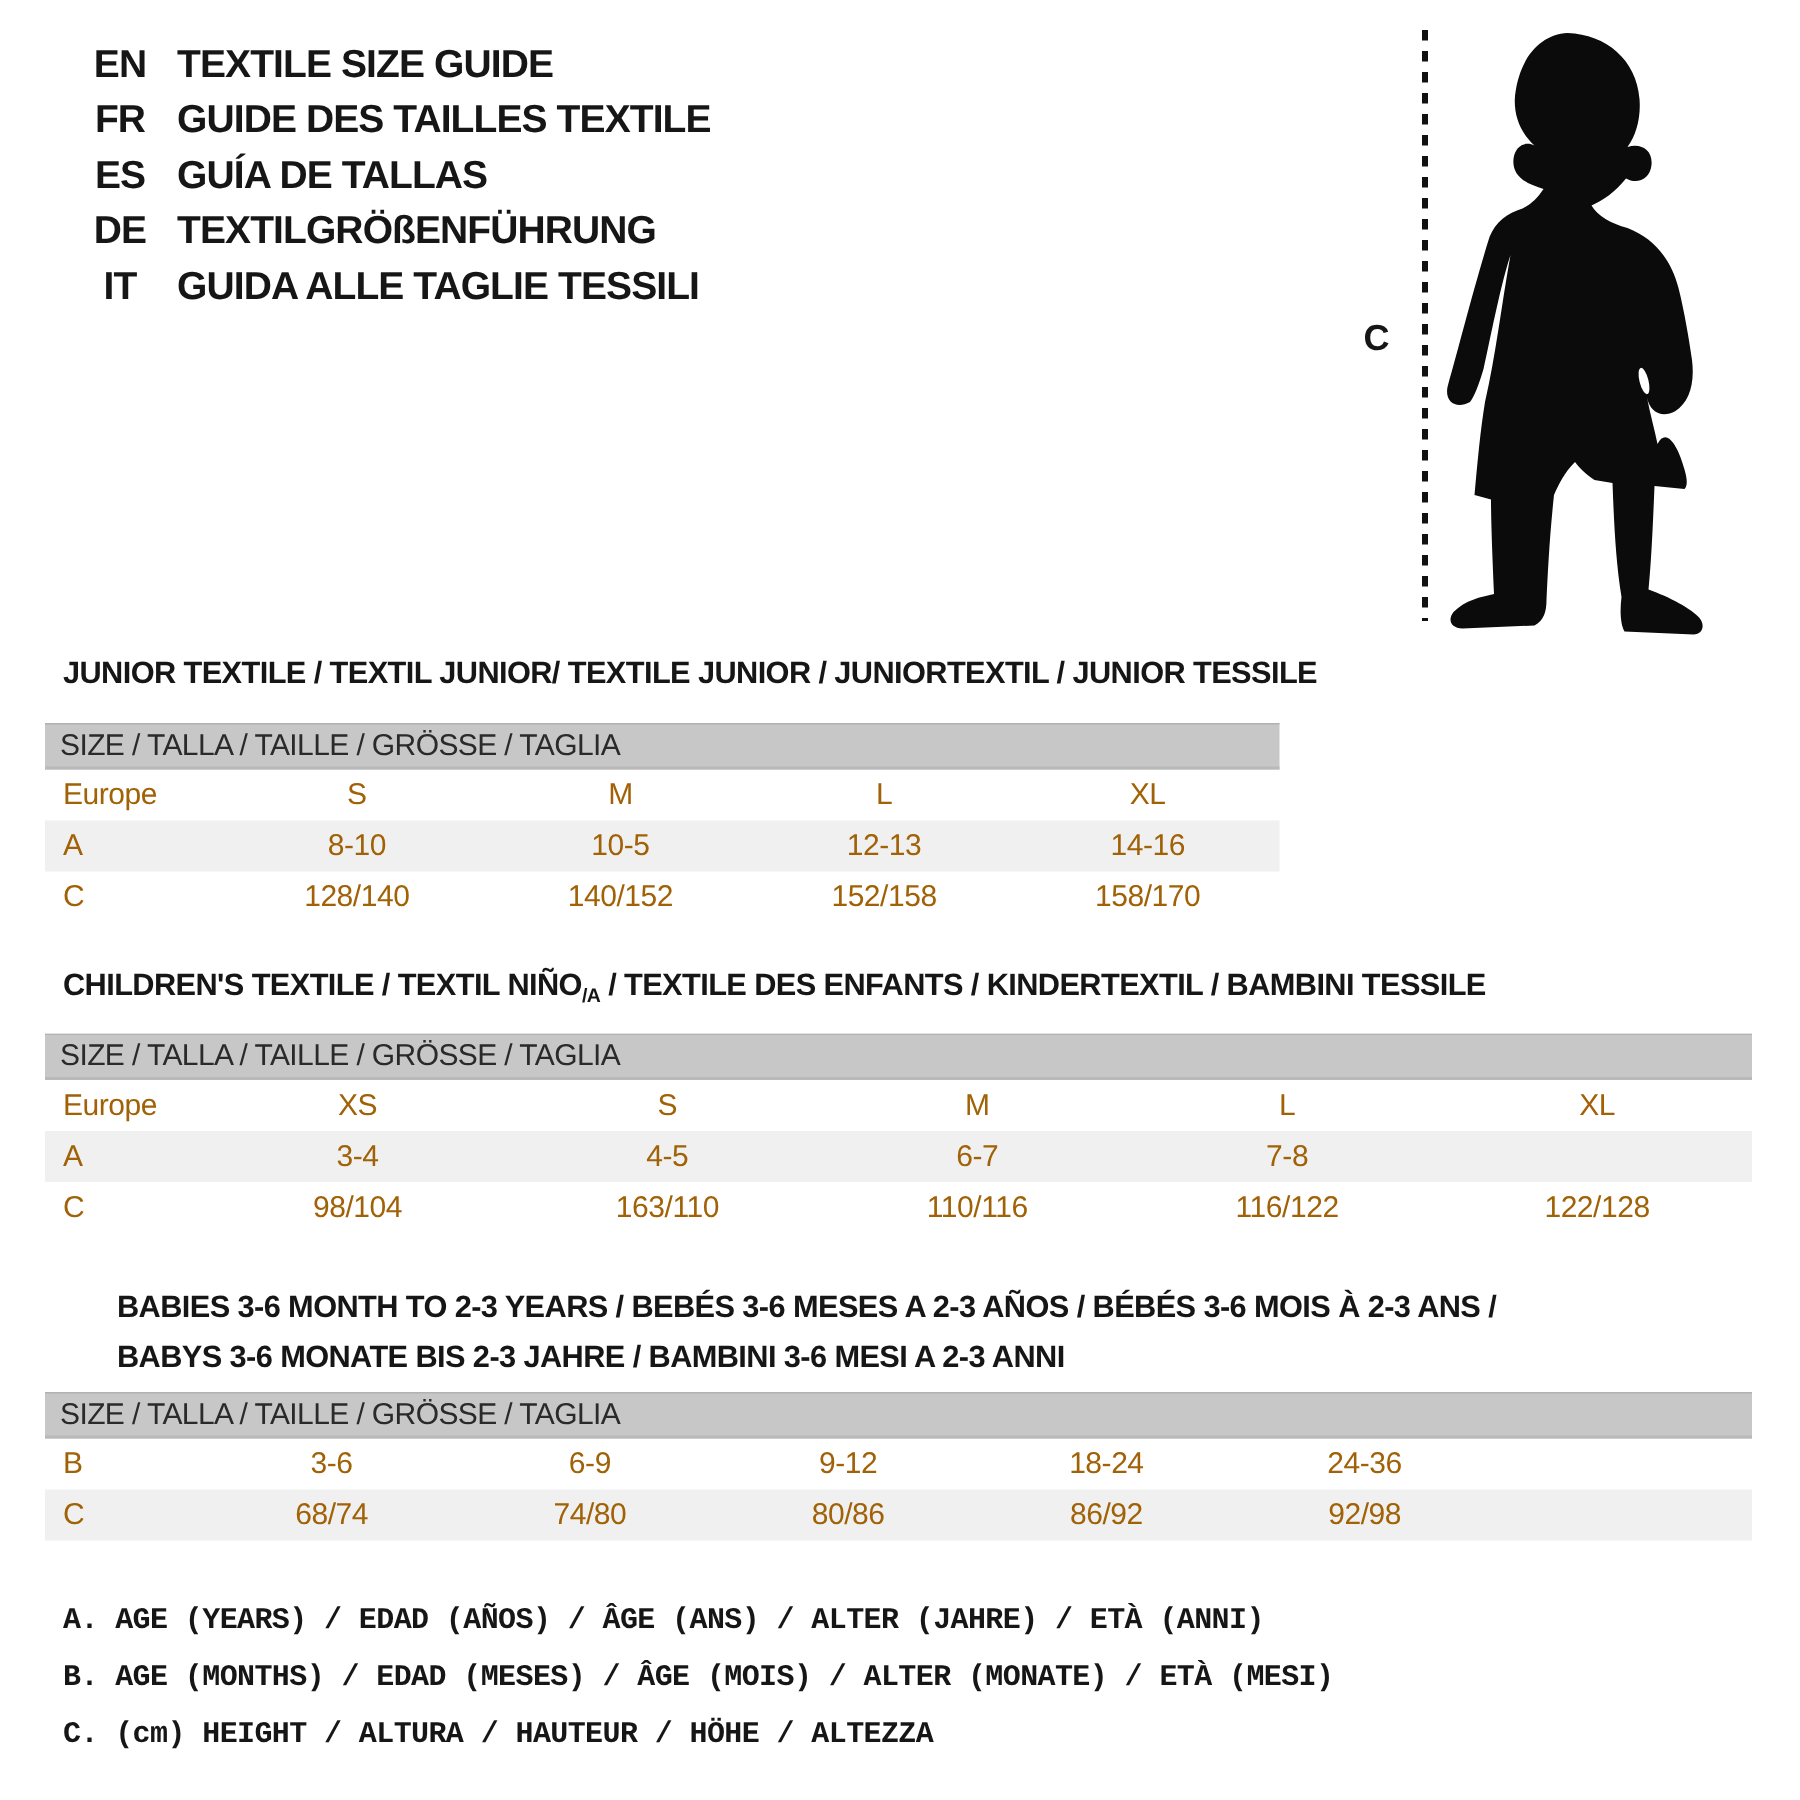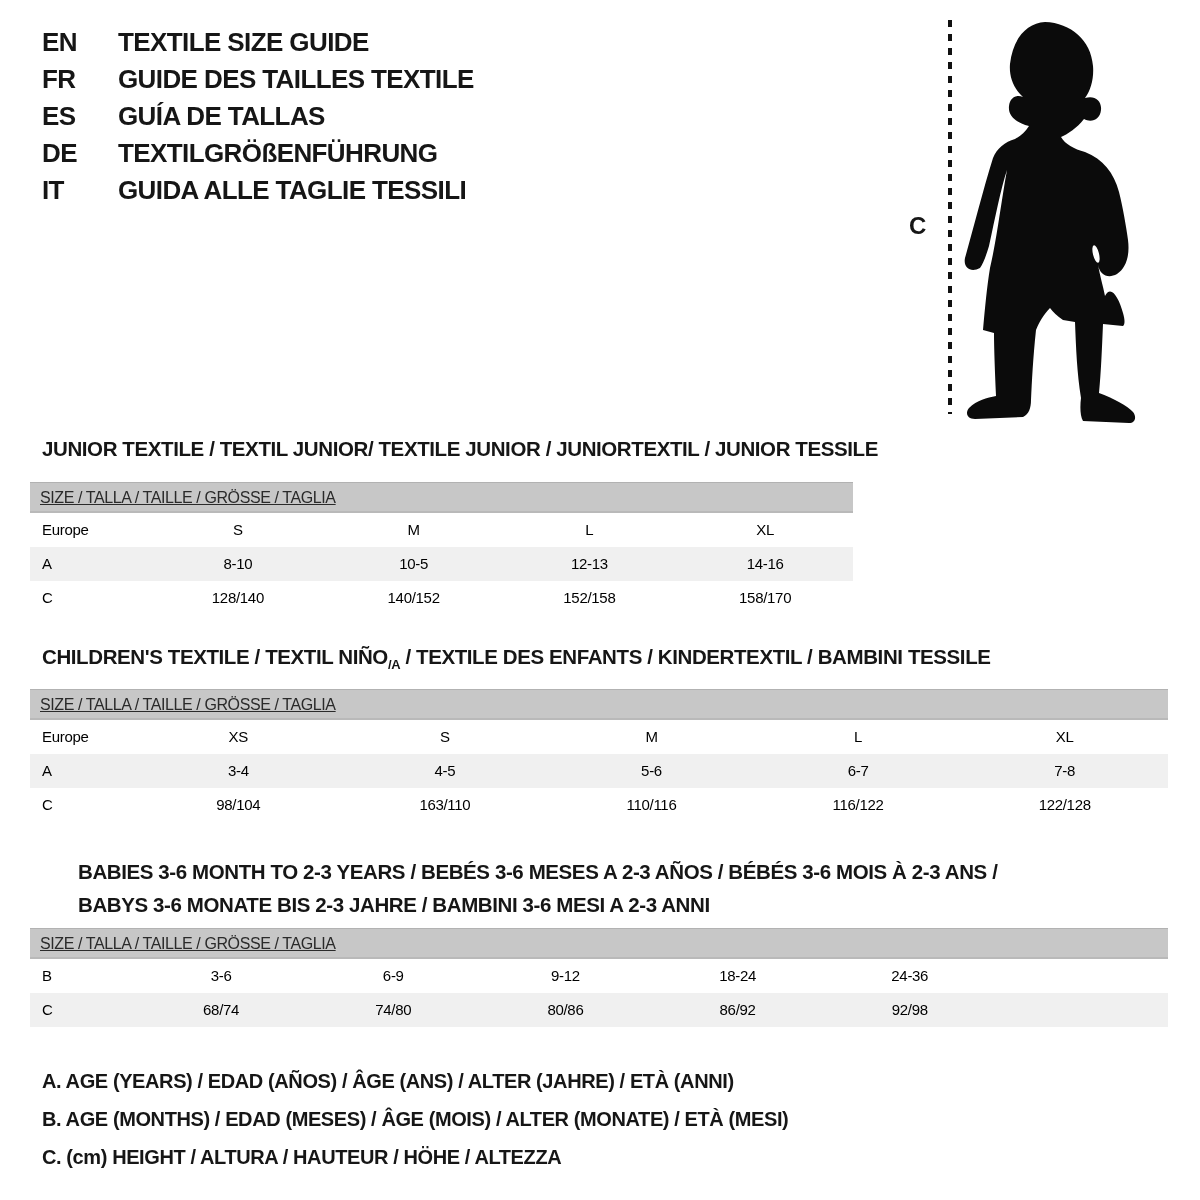--- a/index.html
+++ b/index.html
@@ -16,7 +16,7 @@
   .lang-block { left:42px; top:24px; }
   .lang-row { display:flex; height:37px; align-items:center; }
   .lang-code, .lang-title {
-    font-weight:bold; font-size:26px; letter-spacing:-0.6px; color:#161616;
+    font-weight:bold; font-size:26px; letter-spacing:-0.6px; color:#161616;text-align:center;
   }
   .lang-code { width:76px; }
 

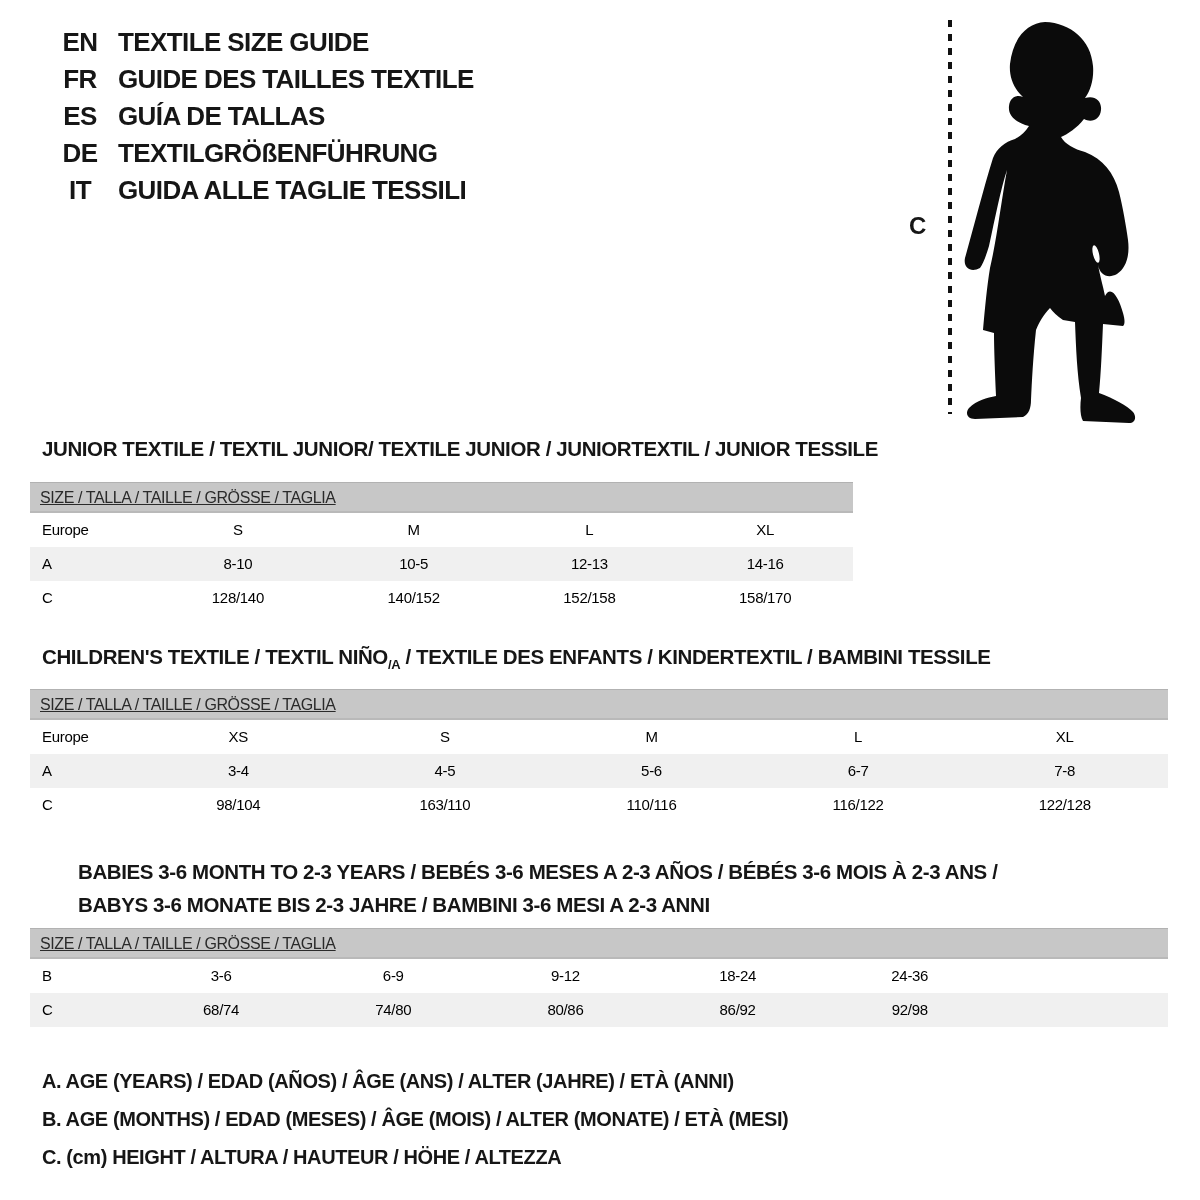--- a/index.html
+++ b/index.html
@@ -39,9 +39,8 @@
     background:#c7c7c7;
     height:31px; line-height:31px;
     padding-left:10px;
-    font-size:16px; letter-spacing:-0.4px; color:#2a2a2a;
+    font-size:20px; letter-spacing:-0.4px; color:#2a2a2a;
     box-shadow: inset 0 1px 0 #b2b2b2, inset 0 -2px 0 #b9b9b9;
-    text-decoration: underline;
   }
 
   

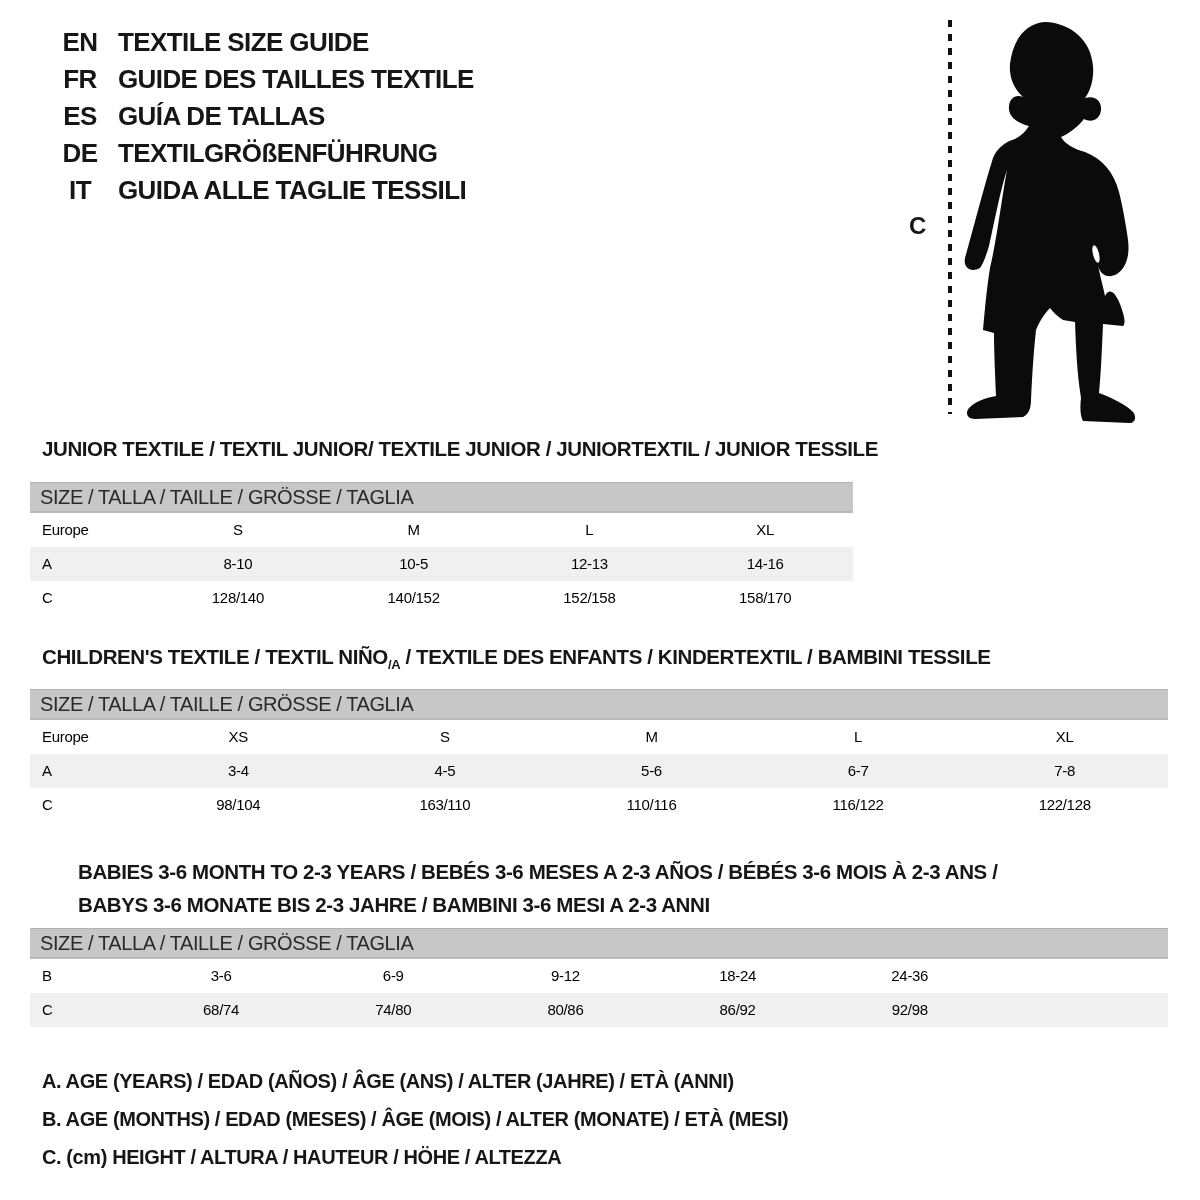--- a/index.html
+++ b/index.html
@@ -50,8 +50,8 @@
   .cols-children{ grid-template-columns:105px repeat(5,1fr); width:1138px; }
   .cols-babies  { grid-template-columns:105px repeat(6,1fr); width:1138px; }
   .cell {
-    line-height:34px; text-align:center; font-size:15px; letter-spacing:-0.3px;
-    color:#000000; white-space:nowrap;
+    line-height:34px; text-align:center; font-size:20px; letter-spacing:-0.3px;
+    color:#a16207; white-space:nowrap;
   }
   .cell.lbl { text-align:left; padding-left:12px; }
 

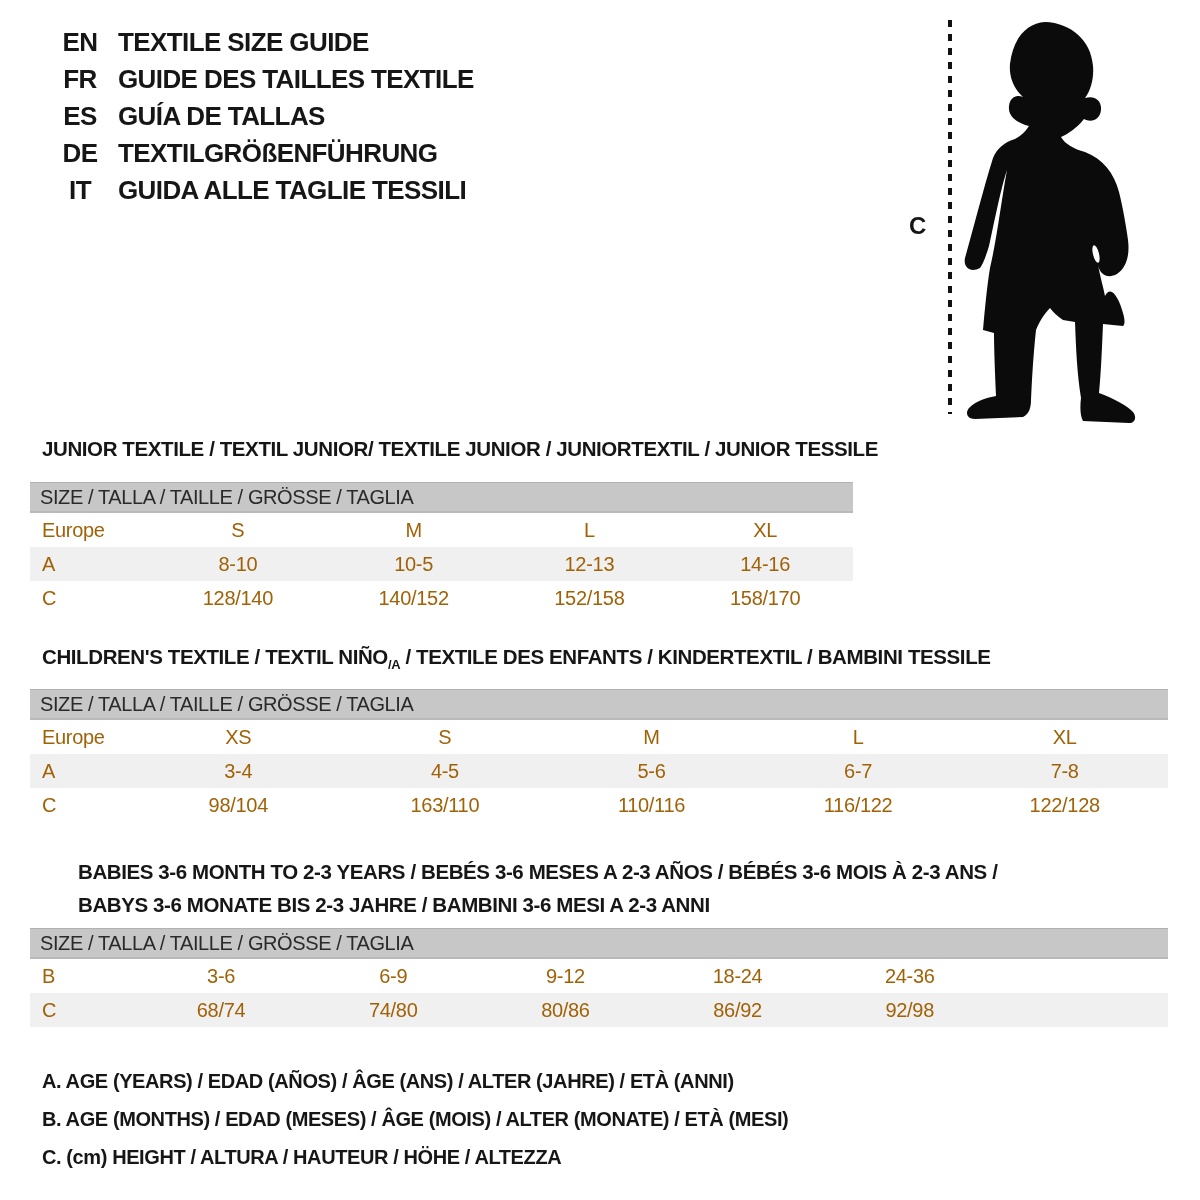--- a/index.html
+++ b/index.html
@@ -184,7 +184,6 @@
     <span class="cell lbl">A</span>
     <span class="cell">3-4</span>
     <span class="cell">4-5</span>
-    <span class="cell">5-6</span>
     <span class="cell">6-7</span>
     <span class="cell">7-8</span>
   </div>

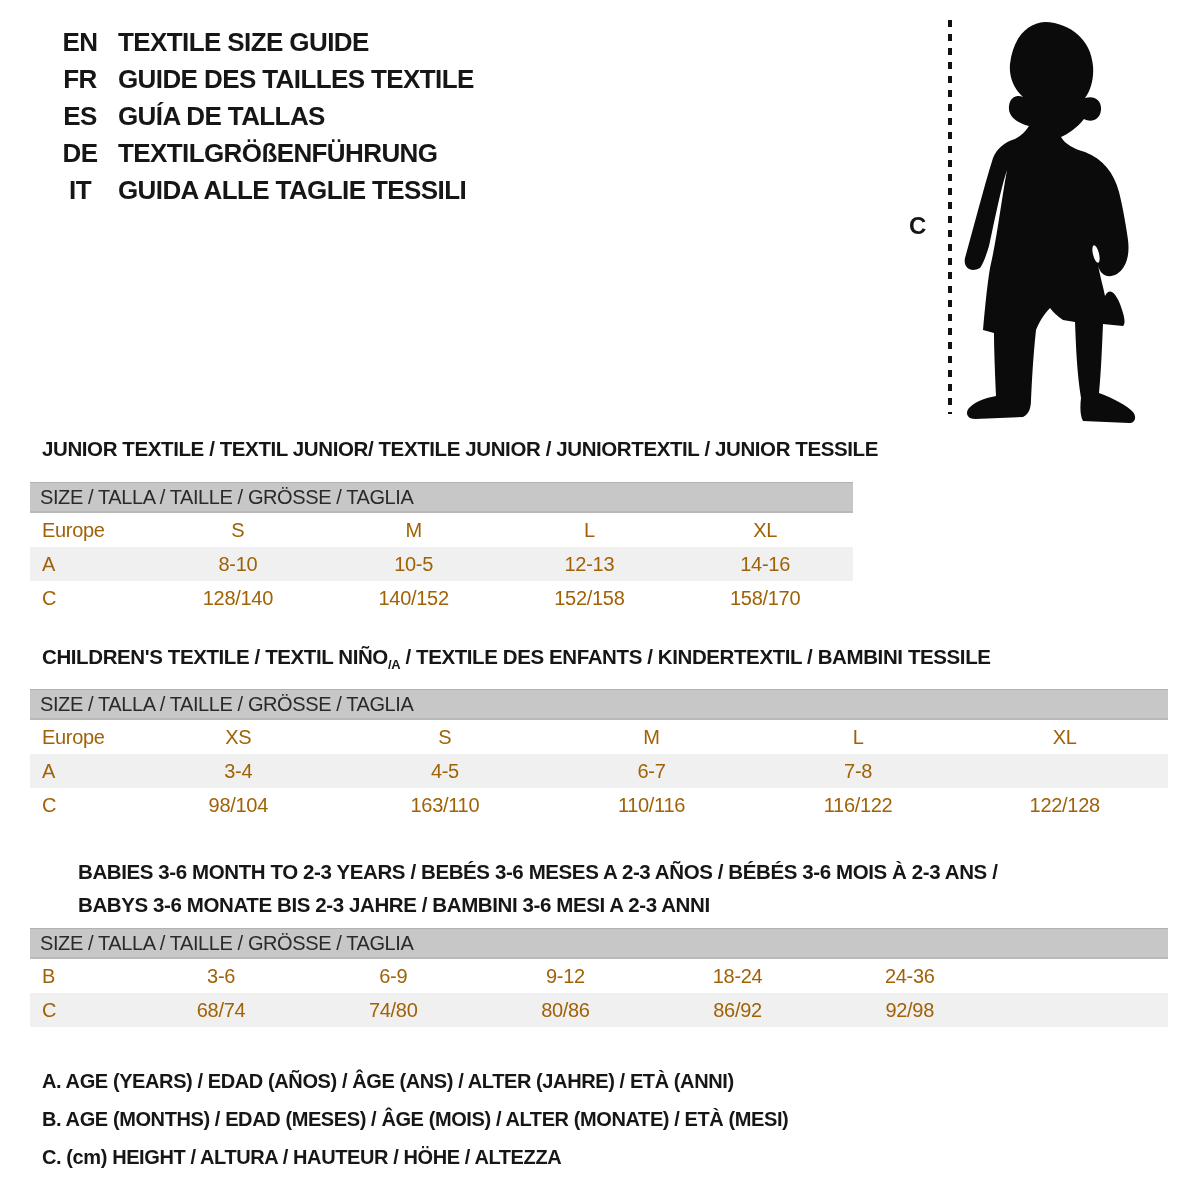--- a/index.html
+++ b/index.html
@@ -221,7 +221,7 @@
   </div>
 </div>
 
-<div class="abs" style="left:42px; top:1062px;">
+<div class="abs" style="left:42px; top:1062px;font-family:Liberation Mono, monospace;">
   <div class="footnote">A. AGE (YEARS) / EDAD (AÑOS) / ÂGE (ANS) / ALTER (JAHRE) / ETÀ (ANNI)</div>
   <div class="footnote">B. AGE (MONTHS) / EDAD (MESES) / ÂGE (MOIS) / ALTER (MONATE) / ETÀ (MESI)</div>
   <div class="footnote">C. (cm) HEIGHT / ALTURA / HAUTEUR / HÖHE / ALTEZZA</div>

